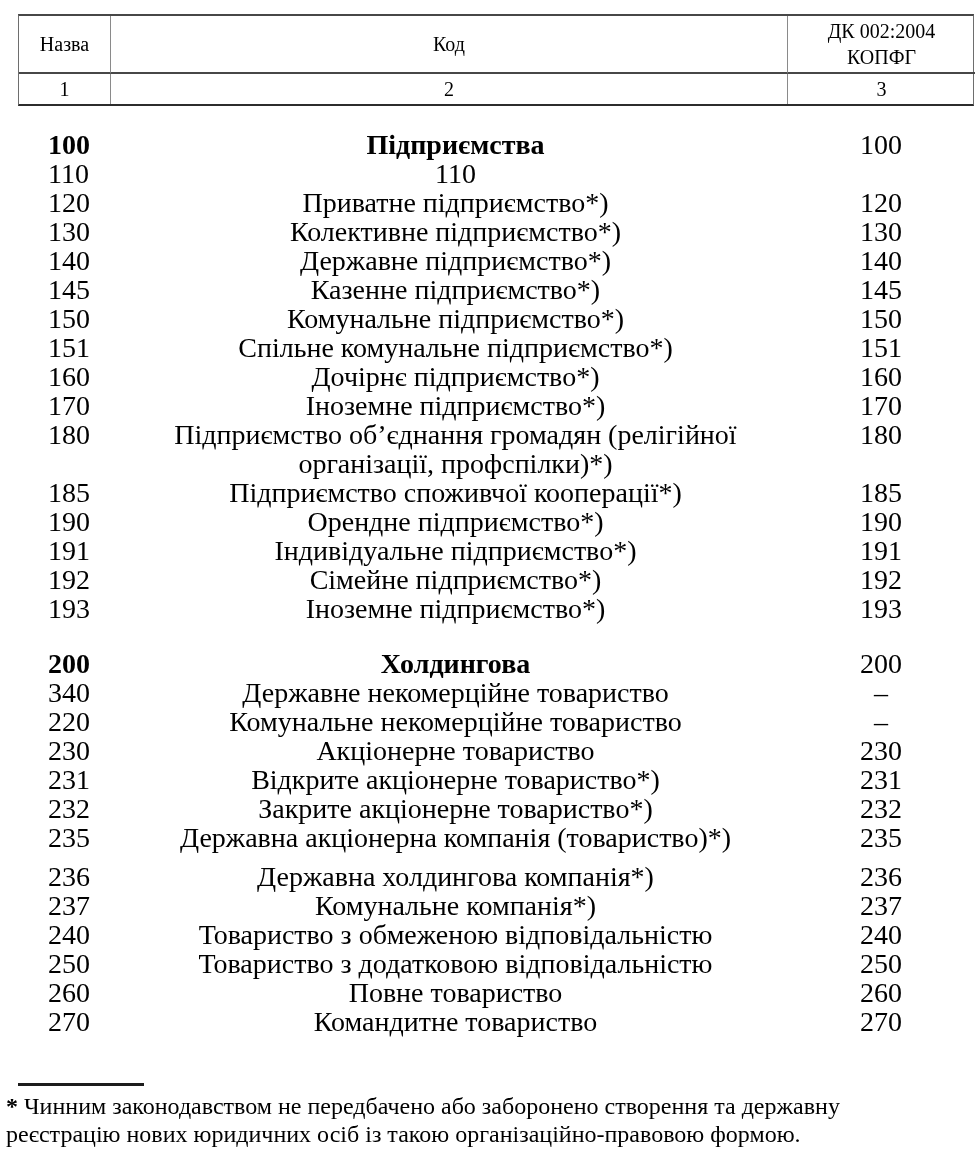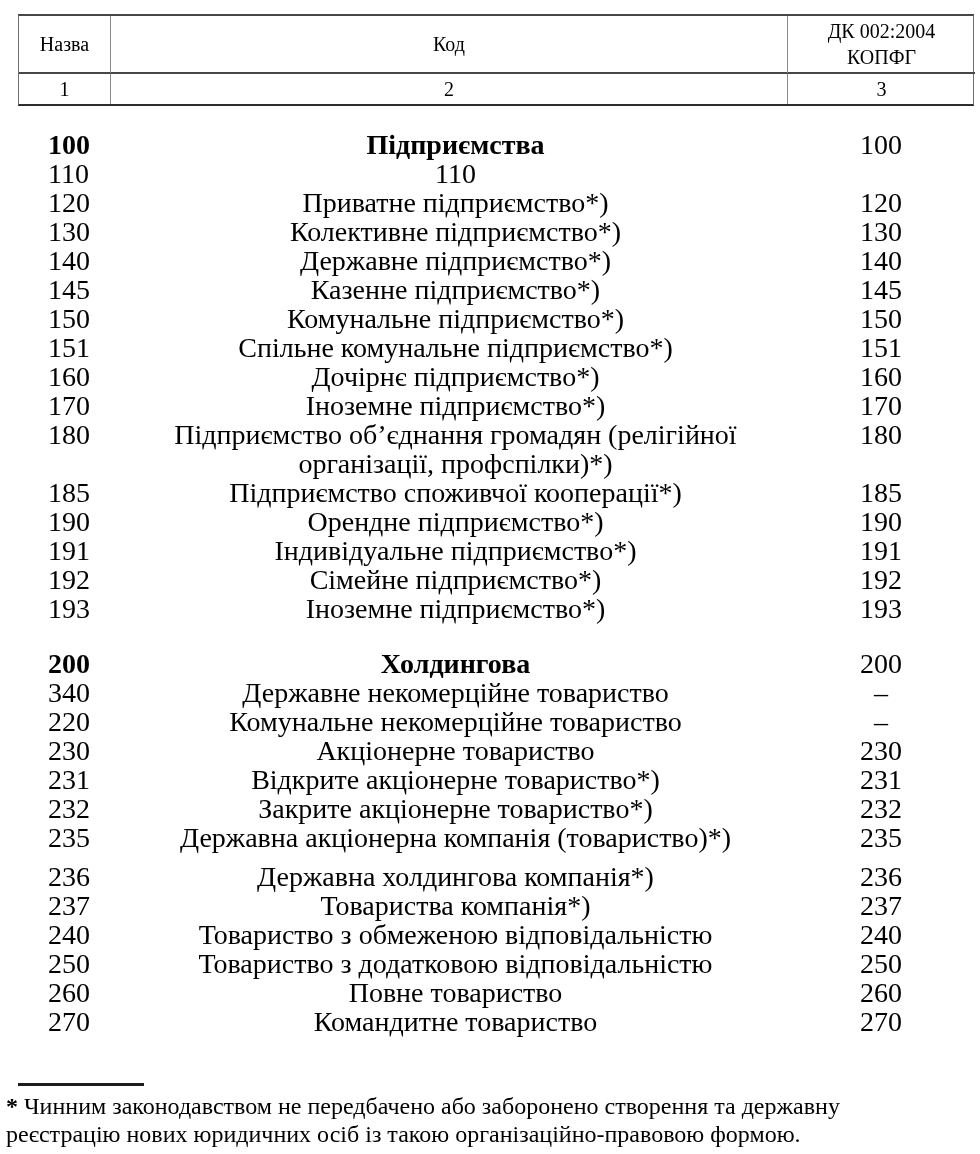--- a/index.html
+++ b/index.html
@@ -209,7 +209,7 @@
   </div>
         <div class="row">
     <div class="cell-code">237</div>
-    <div class="cell-name">Товариства компанія*)</div>
+    <div class="cell-name">Комунальне компанія*)</div>
     <div class="cell-dk">237</div>
   </div>
         <div class="row">

